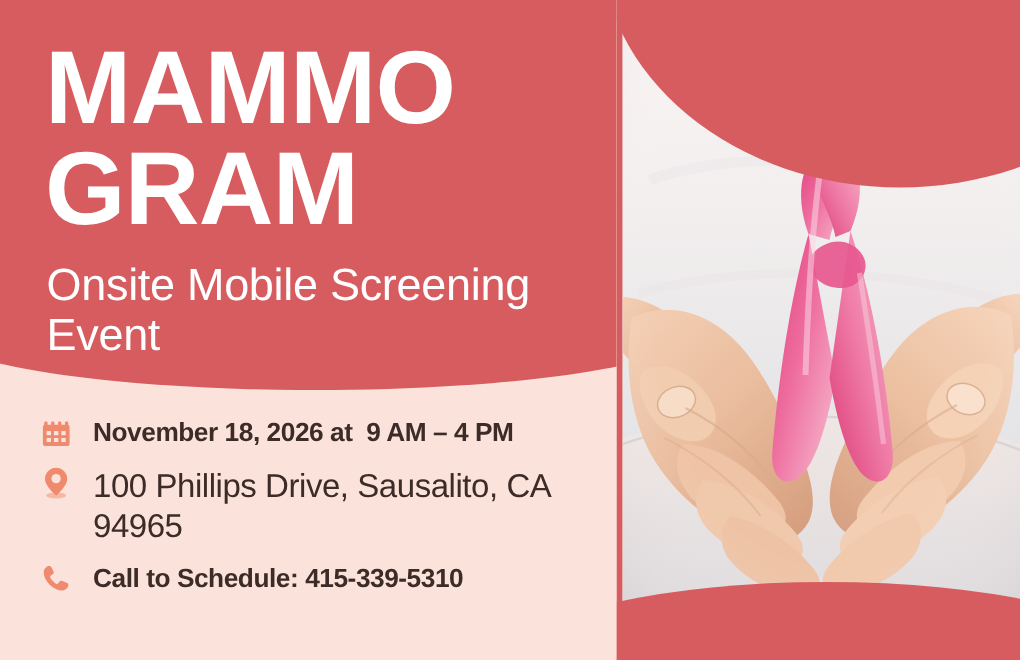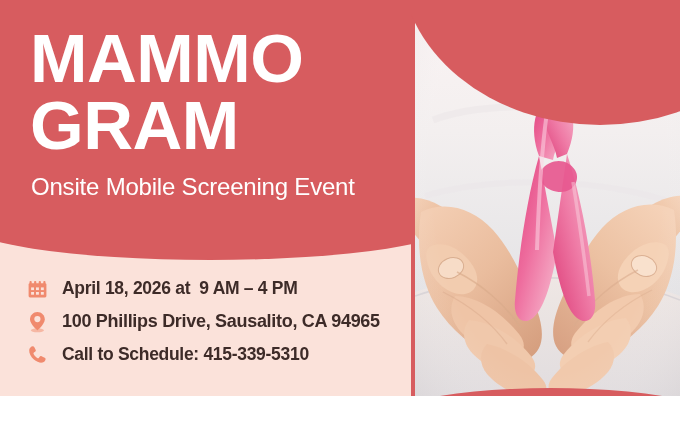--- a/index.html
+++ b/index.html
@@ -14,7 +14,7 @@
   .flyer {
     position: relative;
     width: 680px;
-    height: 396px;
+    height: 440px;
     overflow: hidden;
     background: #FBE2DA;
   }

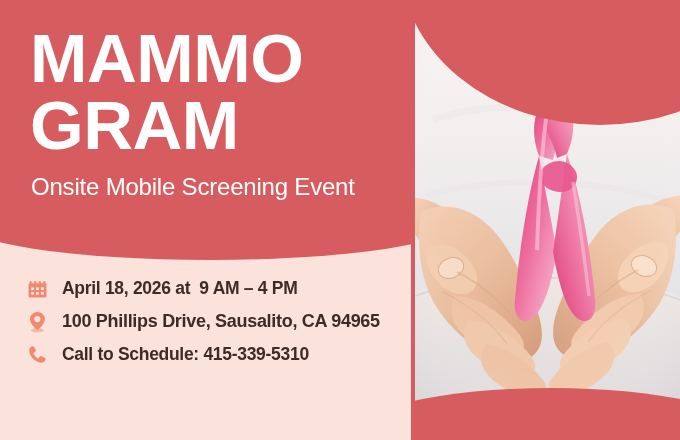--- a/index.html
+++ b/index.html
@@ -64,7 +64,7 @@
     color: #ffffff;
     font-family: "Liberation Sans", sans-serif;
     font-weight: normal;
-    font-size: 24px;
+    font-size: 30px;
     line-height: 1.1;
     letter-spacing: -0.2px;
   }

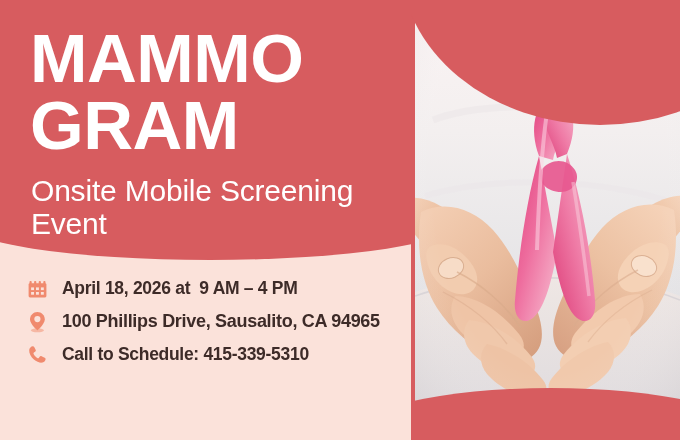--- a/index.html
+++ b/index.html
@@ -304,7 +304,7 @@
           </svg>
         </span>
         <div class="detail-text">
-          <p class="detail-main">April 18, 2026 at  9 AM – 4 PM</p>
+          <p class="detail-main">November 18, 2026 at  9 AM – 4 PM</p>
         </div>
       </div>
 

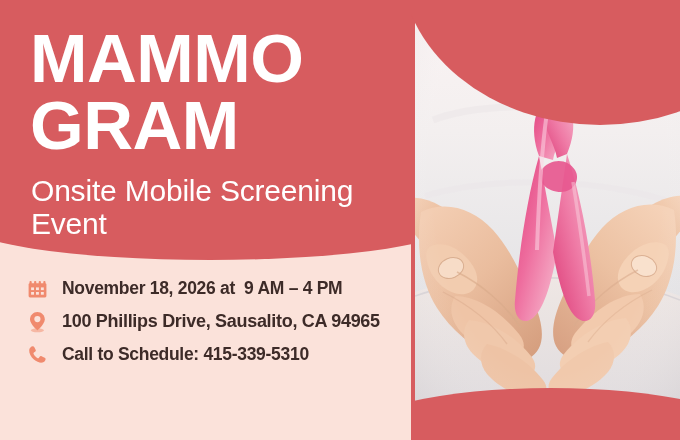--- a/index.html
+++ b/index.html
@@ -109,8 +109,8 @@
     margin: 1px 0 0 0;
     color: #3D2B28;
     font-family: "Liberation Sans", sans-serif;
-    font-weight: bold;
-    font-size: 18px;
+    font-weight: normal;
+    font-size: 22px;
     line-height: 1.2;
     letter-spacing: -0.3px;
   }

